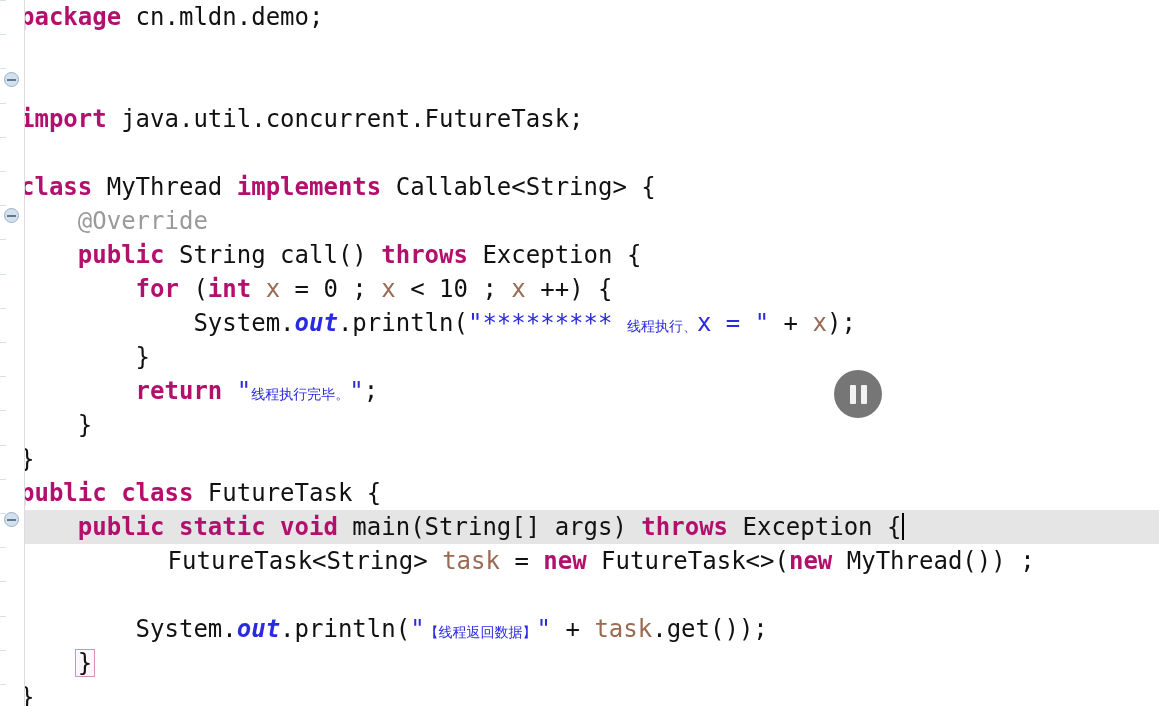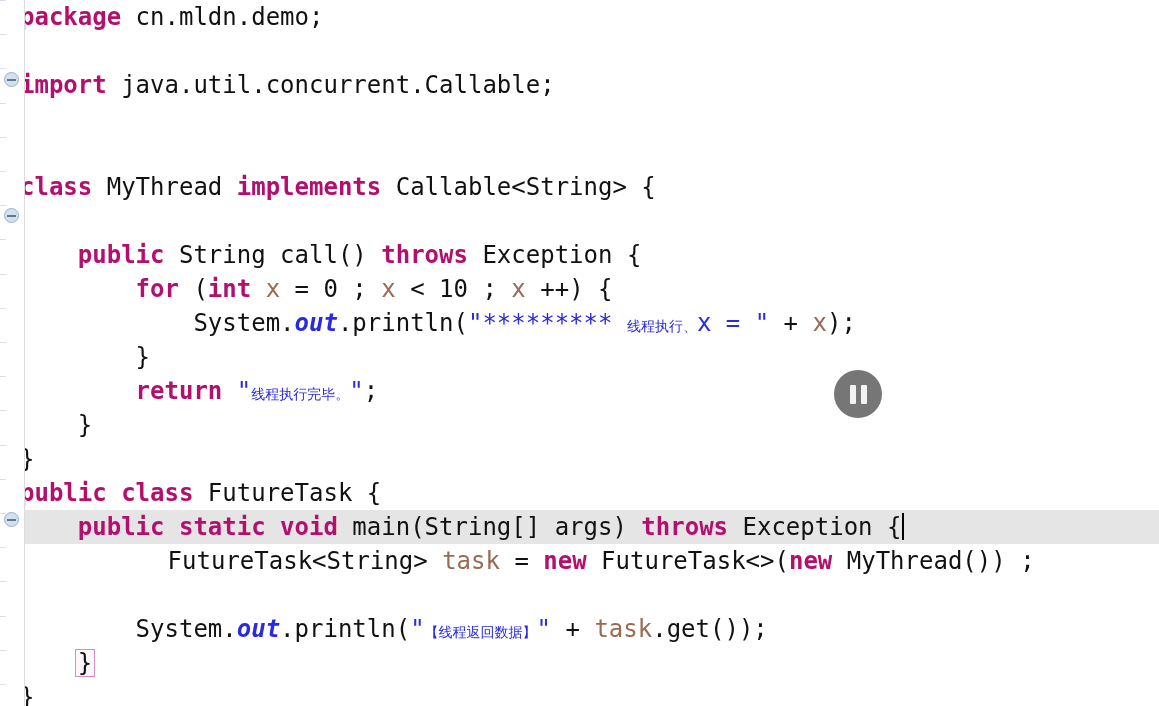--- a/index.html
+++ b/index.html
@@ -162,7 +162,6 @@
   <div id="code">
       <div class="line" style="top: 0px;"><span class="txt"><span class="kw">package</span><span class="plain"> cn.mldn.demo;</span></span></div>
       <div class="line" style="top: 34px;"><span class="txt"><span class="plain"></span></span></div>
-      <div class="line" style="top: 68px;"><span class="txt"><span class="kw">import</span><span class="plain"> java.util.concurrent.Callable;</span></span></div>
       <div class="line" style="top: 136px;"><span class="txt"><span class="plain"></span></span></div>
       <div class="line" style="top: 170px;"><span class="txt"><span class="kw">class</span><span class="plain"> MyThread </span><span class="kw">implements</span><span class="plain"> Callable&lt;String&gt; {</span></span></div>
       <div class="line" style="top: 238px;"><span class="txt"><span class="plain">    </span><span class="kw">public</span><span class="plain"> String call() </span><span class="kw">throws</span><span class="plain"> Exception {</span></span></div>

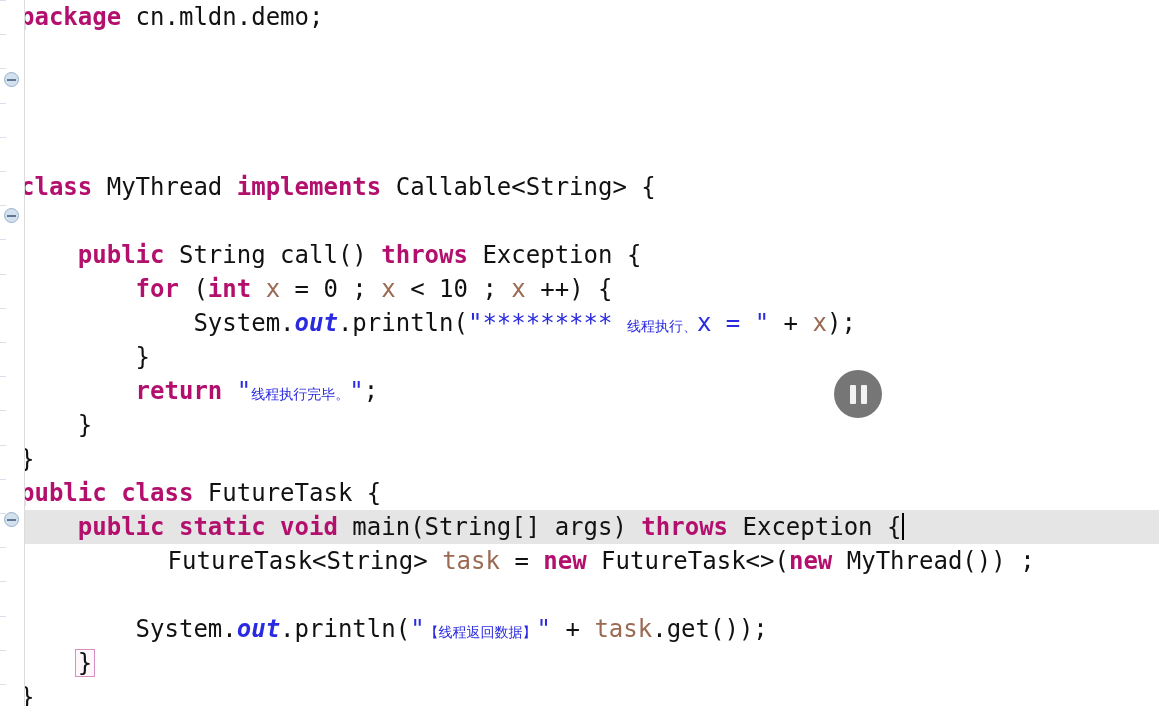--- a/index.html
+++ b/index.html
@@ -162,6 +162,7 @@
   <div id="code">
       <div class="line" style="top: 0px;"><span class="txt"><span class="kw">package</span><span class="plain"> cn.mldn.demo;</span></span></div>
       <div class="line" style="top: 34px;"><span class="txt"><span class="plain"></span></span></div>
+      <div class="line" style="top: 102px;"><span class="txt"><span class="kw">import</span><span class="plain"> java.util.concurrent.FutureTask;</span></span></div>
       <div class="line" style="top: 136px;"><span class="txt"><span class="plain"></span></span></div>
       <div class="line" style="top: 170px;"><span class="txt"><span class="kw">class</span><span class="plain"> MyThread </span><span class="kw">implements</span><span class="plain"> Callable&lt;String&gt; {</span></span></div>
       <div class="line" style="top: 238px;"><span class="txt"><span class="plain">    </span><span class="kw">public</span><span class="plain"> String call() </span><span class="kw">throws</span><span class="plain"> Exception {</span></span></div>

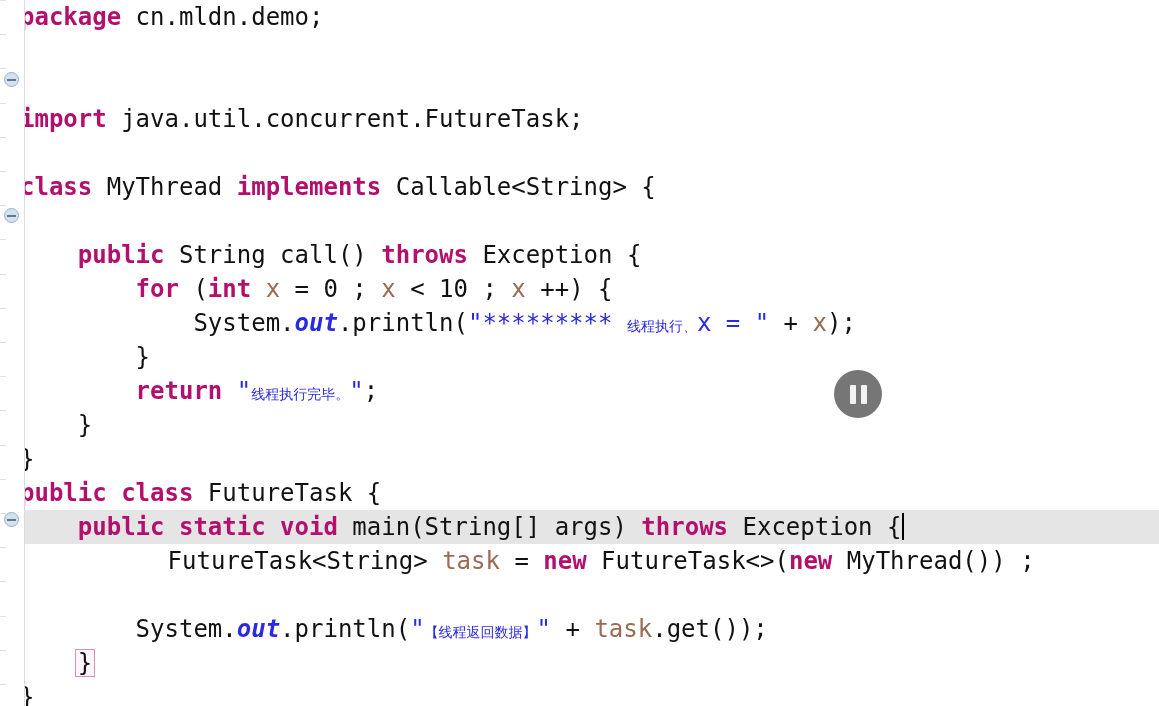--- a/index.html
+++ b/index.html
@@ -165,6 +165,7 @@
       <div class="line" style="top: 102px;"><span class="txt"><span class="kw">import</span><span class="plain"> java.util.concurrent.FutureTask;</span></span></div>
       <div class="line" style="top: 136px;"><span class="txt"><span class="plain"></span></span></div>
       <div class="line" style="top: 170px;"><span class="txt"><span class="kw">class</span><span class="plain"> MyThread </span><span class="kw">implements</span><span class="plain"> Callable&lt;String&gt; {</span></span></div>
+      <div class="line" style="top: 204px;"><span class="txt"><span class="ann">    @Override</span></span></div>
       <div class="line" style="top: 238px;"><span class="txt"><span class="plain">    </span><span class="kw">public</span><span class="plain"> String call() </span><span class="kw">throws</span><span class="plain"> Exception {</span></span></div>
       <div class="line" style="top: 272px;"><span class="txt"><span class="plain">        </span><span class="kw">for</span><span class="plain"> (</span><span class="kw">int</span><span class="plain"> </span><span class="var">x</span><span class="plain"> = 0 ; </span><span class="var">x</span><span class="plain"> &lt; 10 ; </span><span class="var">x</span><span class="plain"> ++) {</span></span></div>
       <div class="line" style="top: 306px;"><span class="txt"><span class="plain">            System.</span><span class="sfield">out</span><span class="plain">.println(</span><span class="str">"********* </span><span class="str cjk">线程执行、</span><span class="str">x = "</span><span class="plain"> + </span><span class="var">x</span><span class="plain">);</span></span></div>

